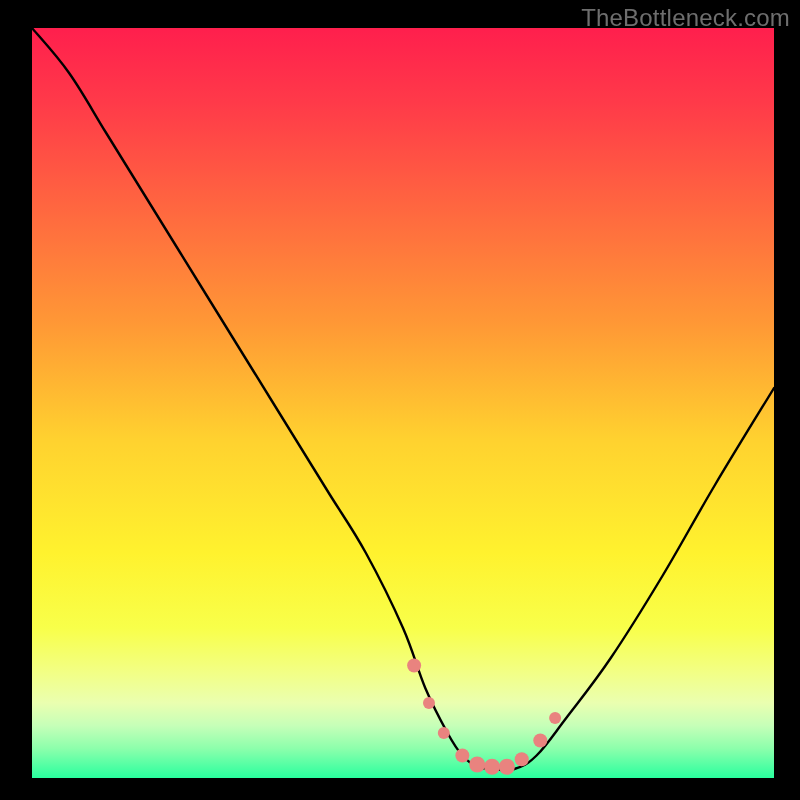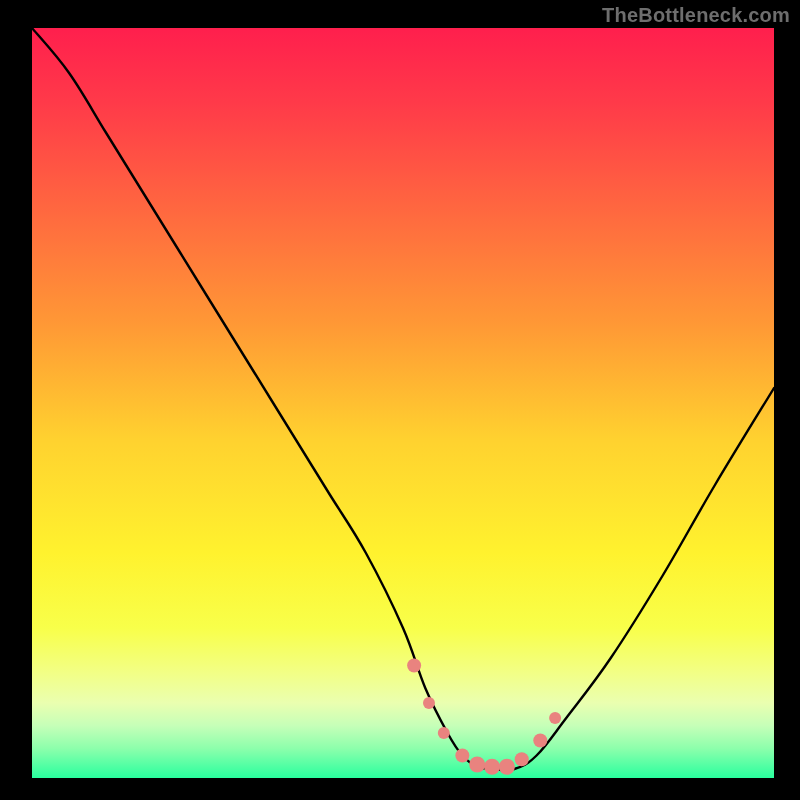--- a/index.html
+++ b/index.html
@@ -22,8 +22,8 @@
     top: 4px;
     right: 10px;
     color: #6e6e6e;
-    font-size: 20px;
-    font-weight: 700;
+    font-size: 24px;
+    font-weight: 400;
     letter-spacing: 0.2px;
     z-index: 5;
   }

